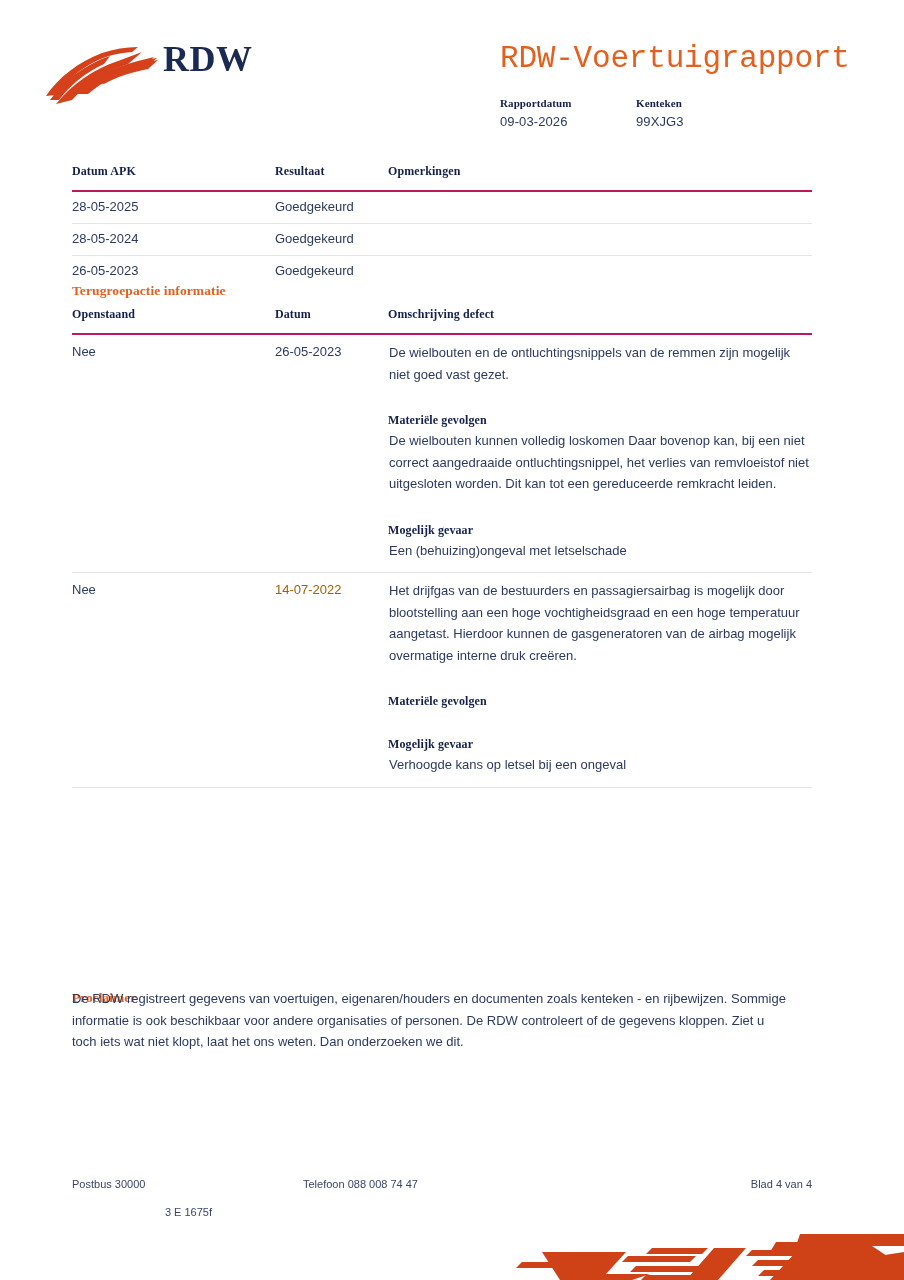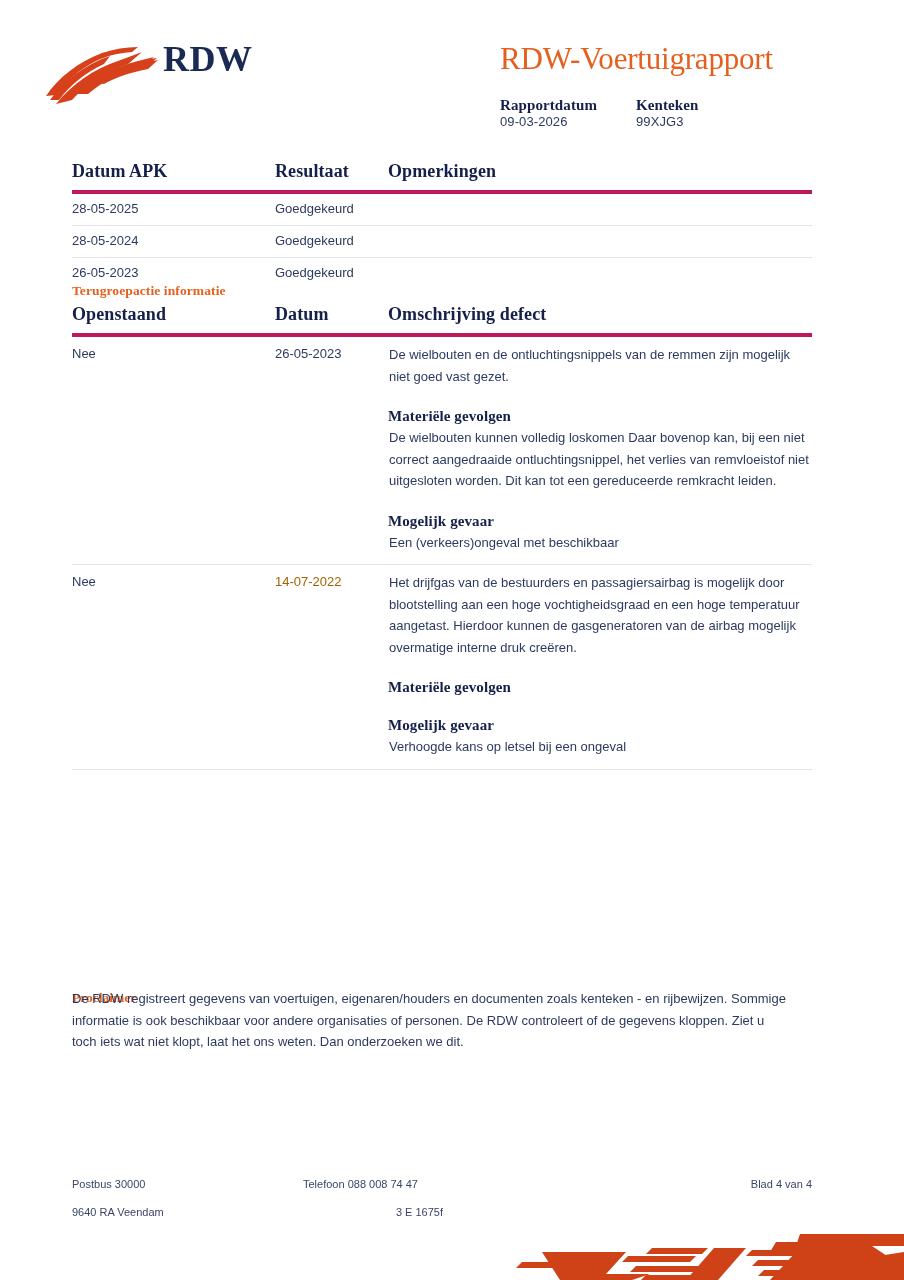--- a/index.html
+++ b/index.html
@@ -44,7 +44,7 @@
     position: absolute;
     left: 500px;
     top: 41px;
-    font-family: Liberation Serif, serif;
+    font-family: Liberation Mono, monospace;
     font-size: 31px;
     font-weight: 400;
     color: #e4601f;

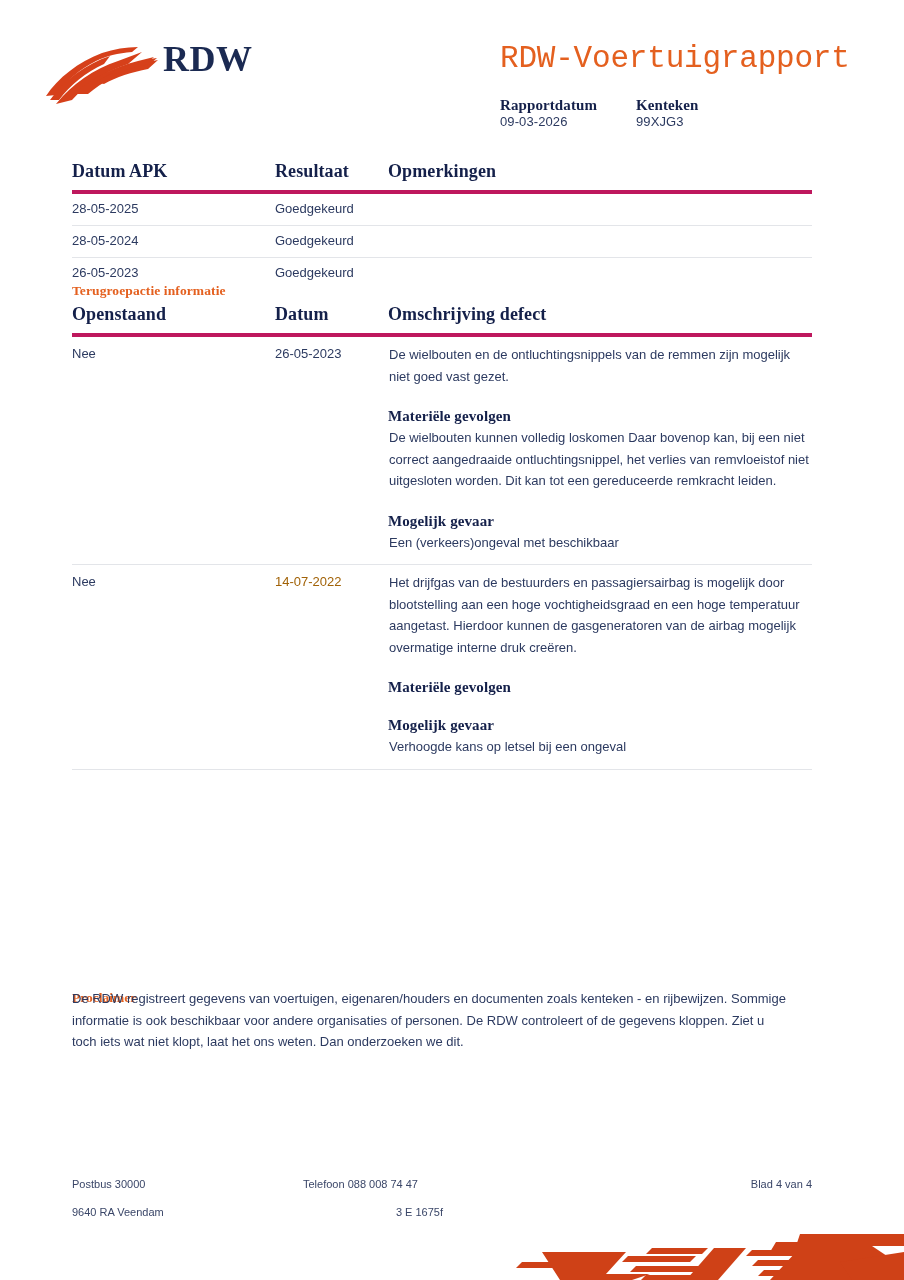--- a/index.html
+++ b/index.html
@@ -61,9 +61,10 @@
   .meta-label {
     font-family: "Liberation Serif", serif;
     font-weight: 700;
-    font-size: 15px;
+    font-size: 11px;
     color: #14204a;
     letter-spacing: 0.1px;
+    margin-bottom: 5px;
   }
   .meta-value {
     font-size: 13px;

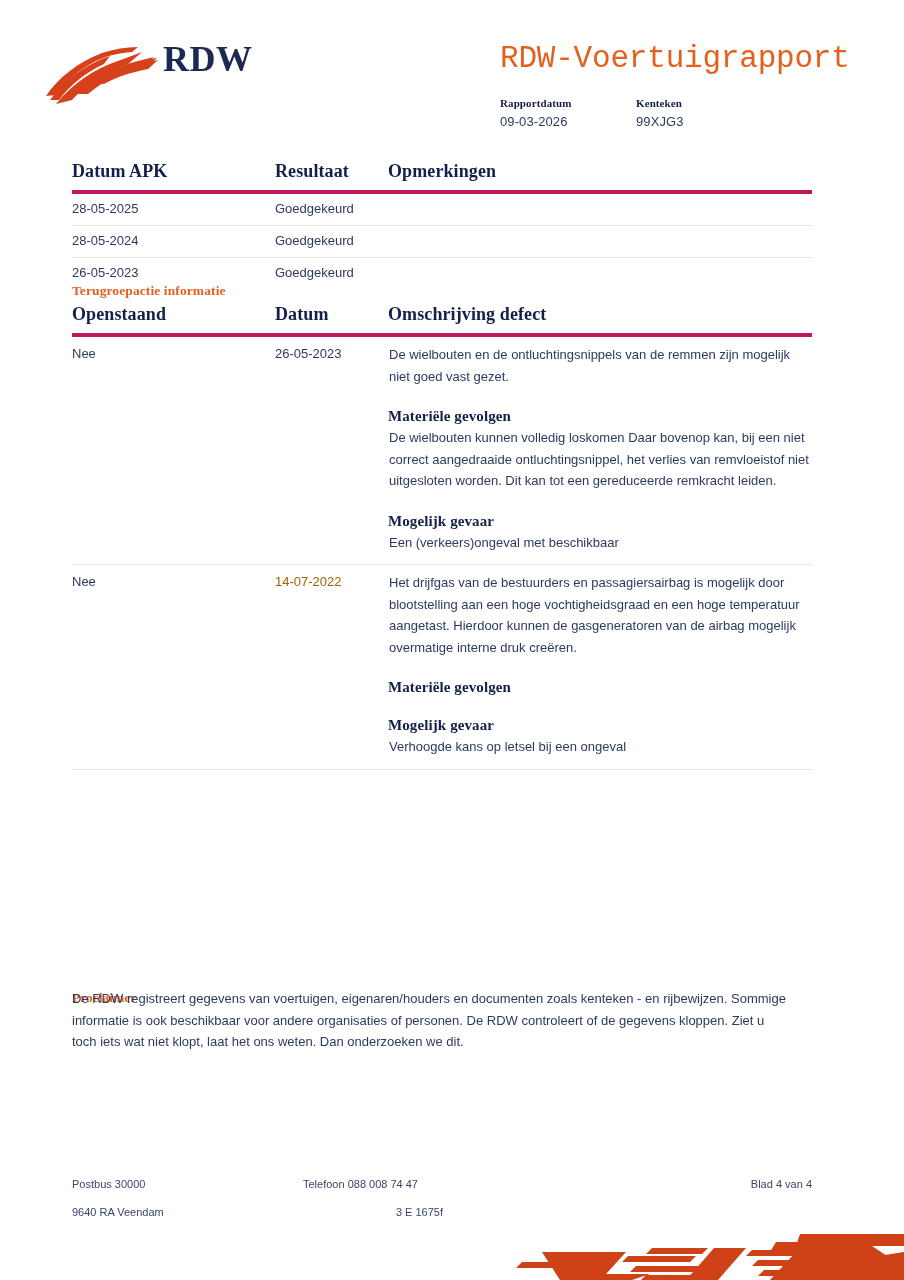--- a/index.html
+++ b/index.html
@@ -87,7 +87,7 @@
   .thead {
     font-family: "Liberation Serif", serif;
     font-weight: 700;
-    font-size: 18px;
+    font-size: 12px;
     color: #14204a;
     letter-spacing: 0.1px;
     padding-bottom: 8px;

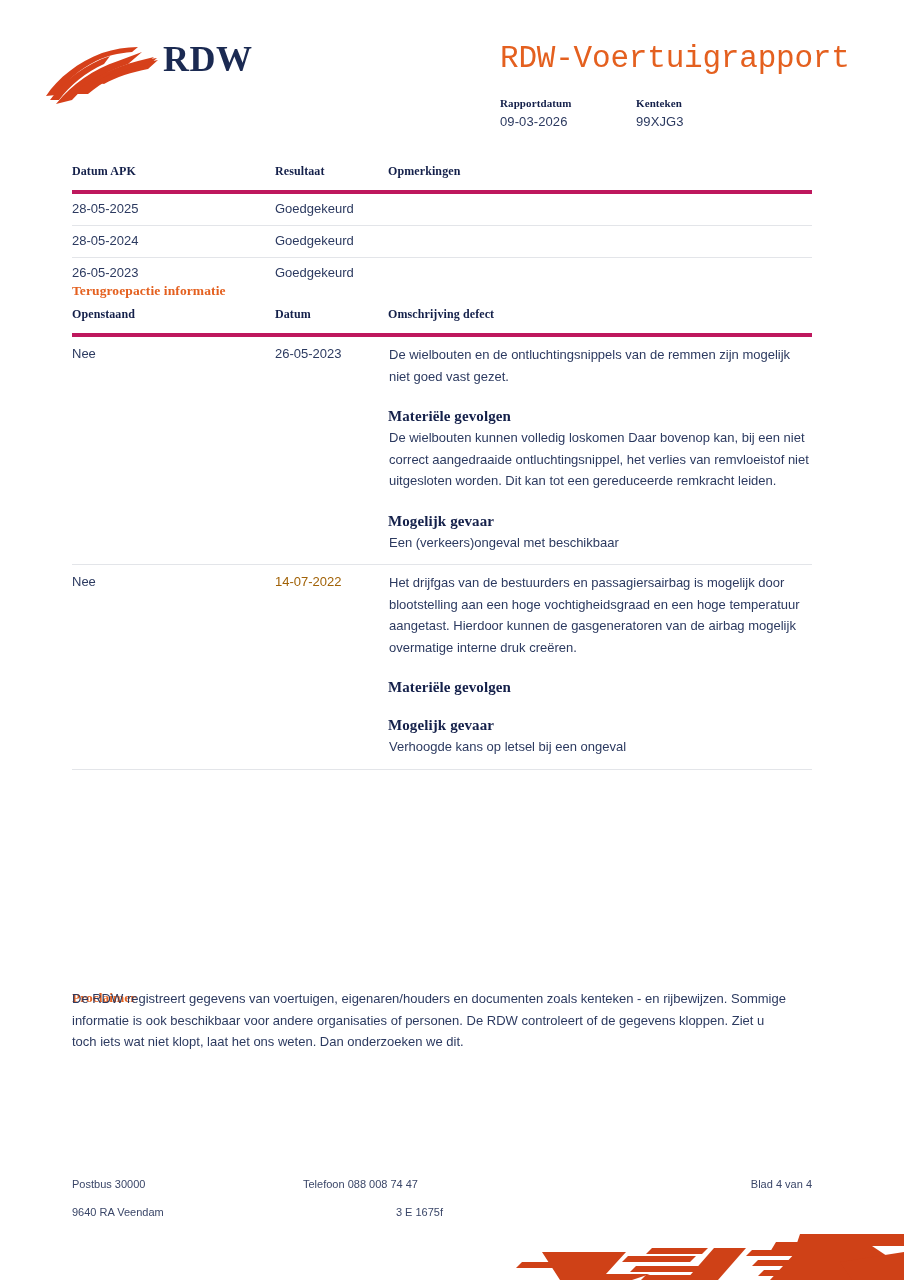--- a/index.html
+++ b/index.html
@@ -92,7 +92,7 @@
     letter-spacing: 0.1px;
     padding-bottom: 8px;
   }
-  .rule-orange { border-top: 4px solid #be185d; }
+  .rule-orange { border-top: 2px solid #be185d; }
   .rule-grey   { border-top: 1px solid #e3e5e9; }
 
   .apk .c1 { width: 203px; }

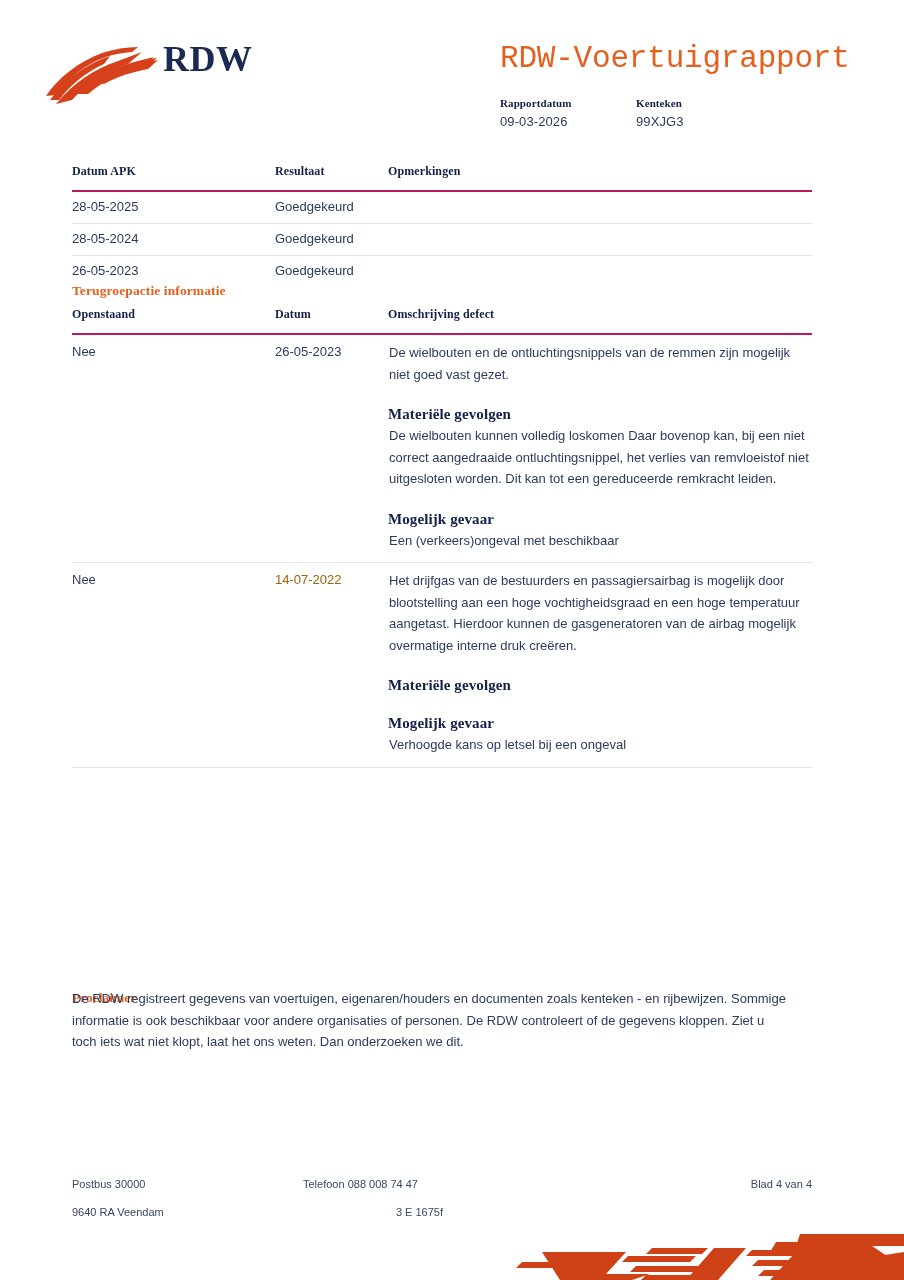--- a/index.html
+++ b/index.html
@@ -125,9 +125,9 @@
   .sub-head {
     font-family: "Liberation Serif", serif;
     font-weight: 700;
-    font-size: 15px;
+    font-size: 12px;
     color: #14204a;
-    margin: 21px 0 2px;
+    margin: 28px 0 2px;
     letter-spacing: 0.1px;
   }
 

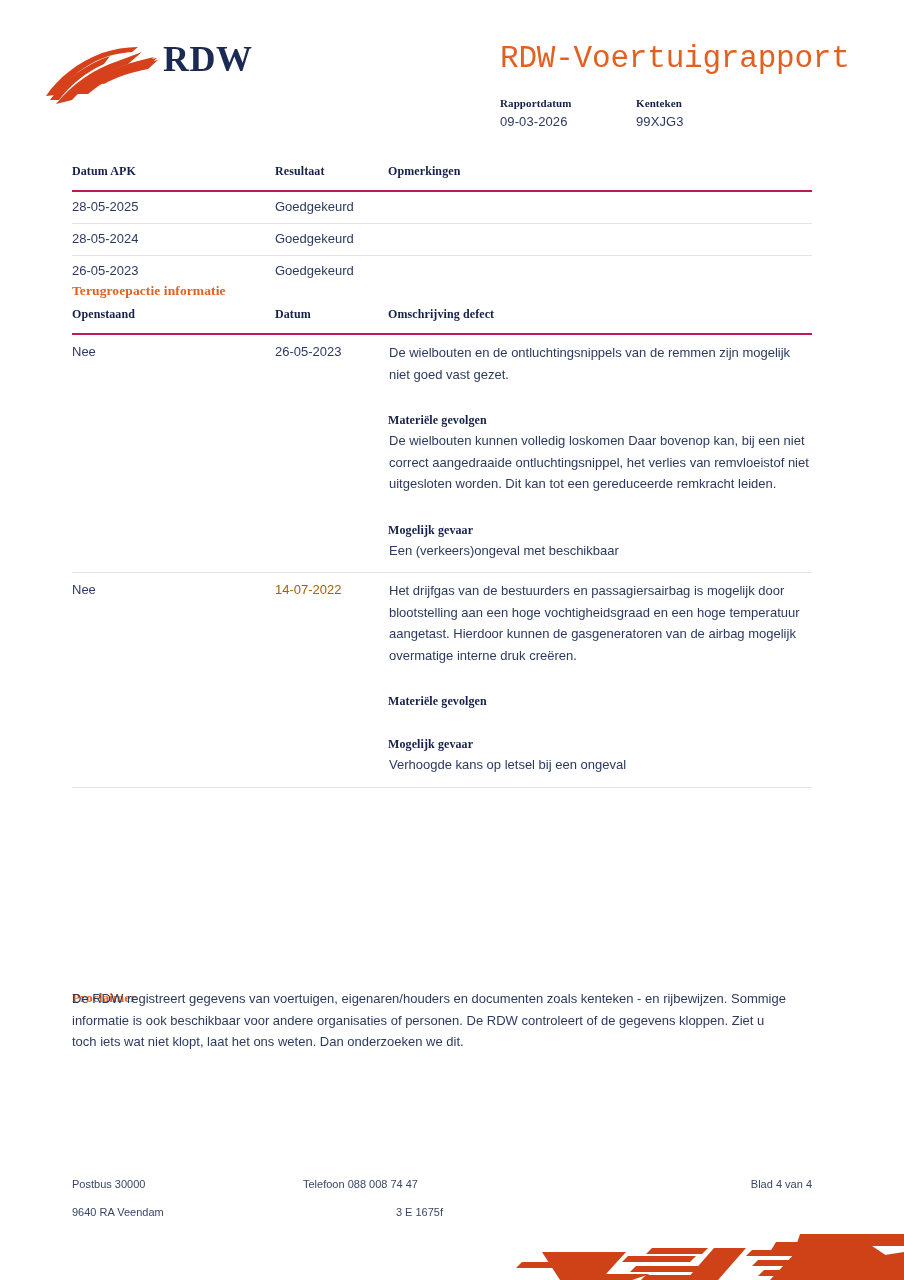--- a/index.html
+++ b/index.html
@@ -246,7 +246,7 @@
             <div class="sub-head">Materiële gevolgen</div>
             <p class="desc-p">De  wielbouten kunnen  volledig loskomen  Daar bovenop kan, bij een niet correct aangedraaide ontluchtingsnippel, het verlies van remvloeistof niet uitgesloten worden. Dit kan tot een gereduceerde remkracht leiden.</p>
             <div class="sub-head">Mogelijk gevaar</div>
-            <p class="desc-p">Een (verkeers)ongeval met beschikbaar</p>
+            <p class="desc-p">Een (behuizing)ongeval met letselschade</p>
           </div>
         </div>
         <div class="recall-row rule-grey">

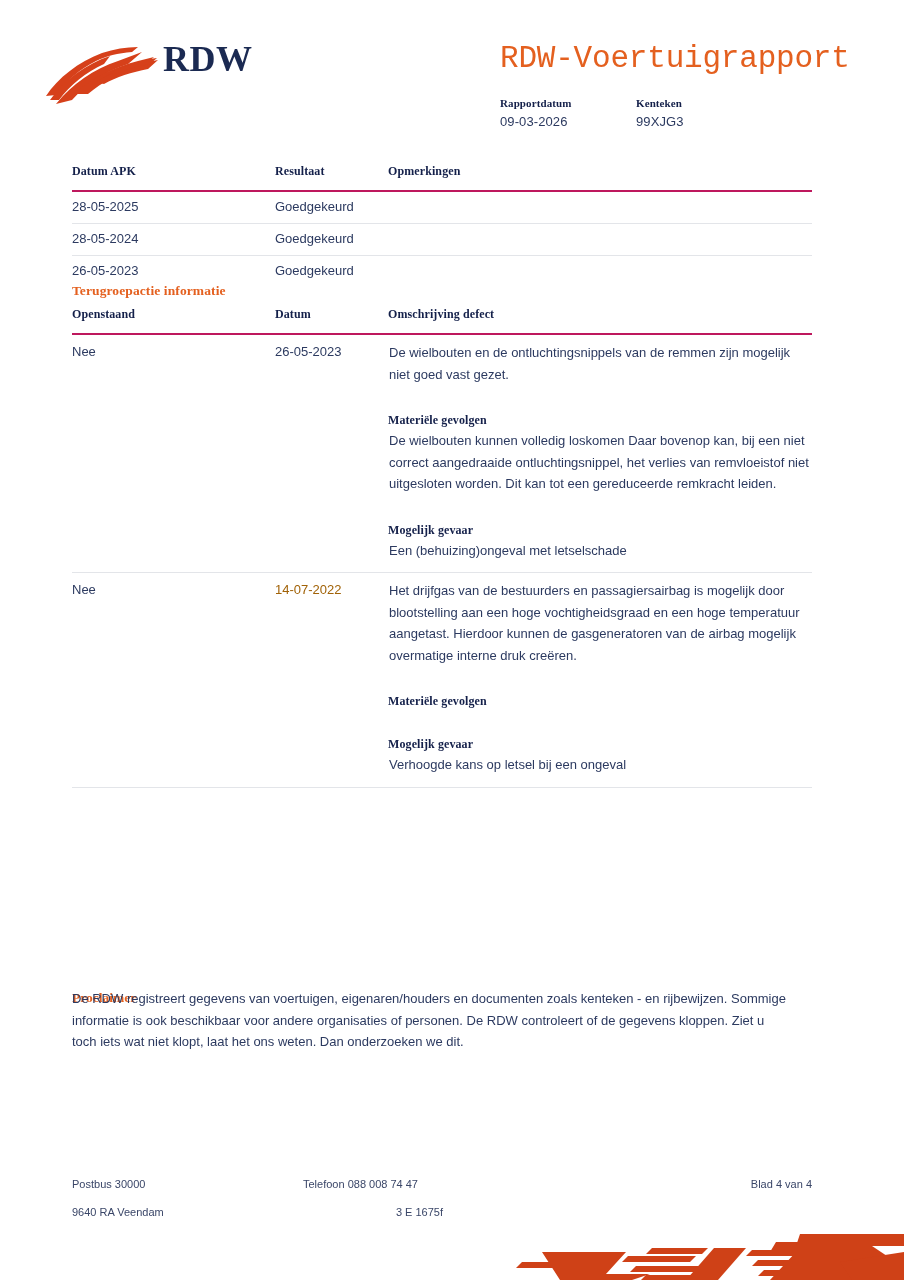--- a/index.html
+++ b/index.html
@@ -273,7 +273,6 @@
       <div class="f3">Blad 4 van 4</div>
     </div>
     <div class="footer-line">
-      <div class="f1">9640 RA Veendam</div>
       <div class="f3">3 E 1675f</div>
     </div>
   </div>

